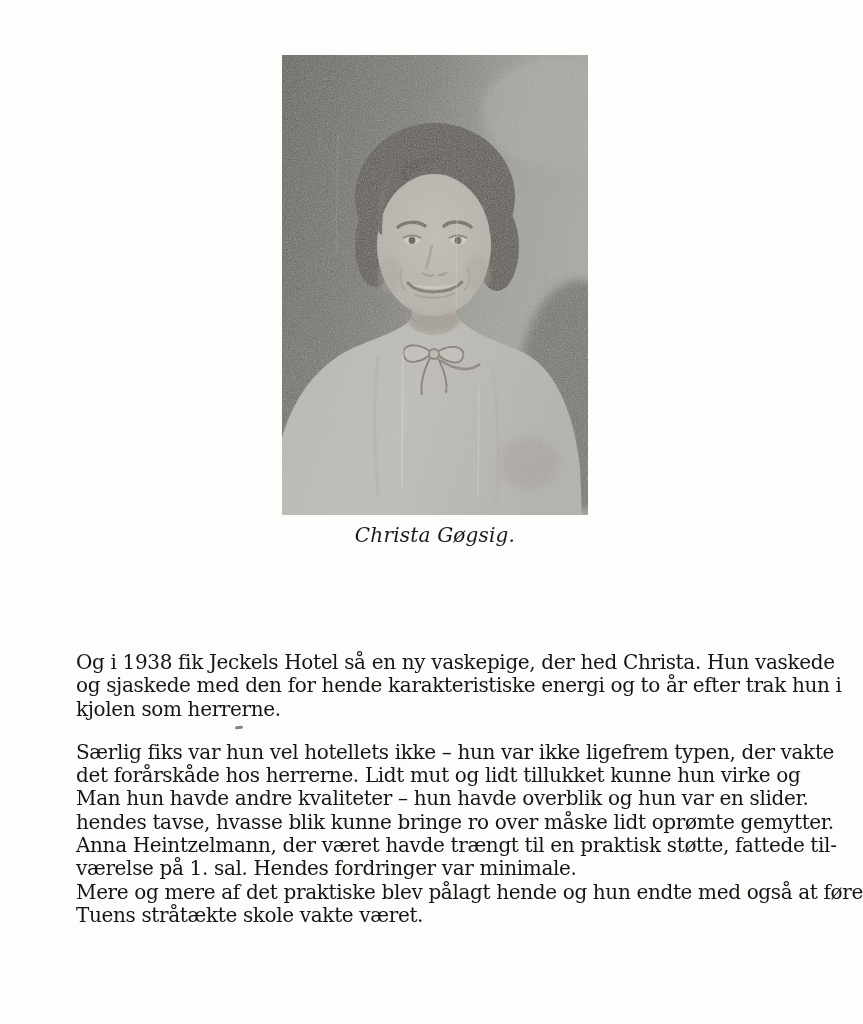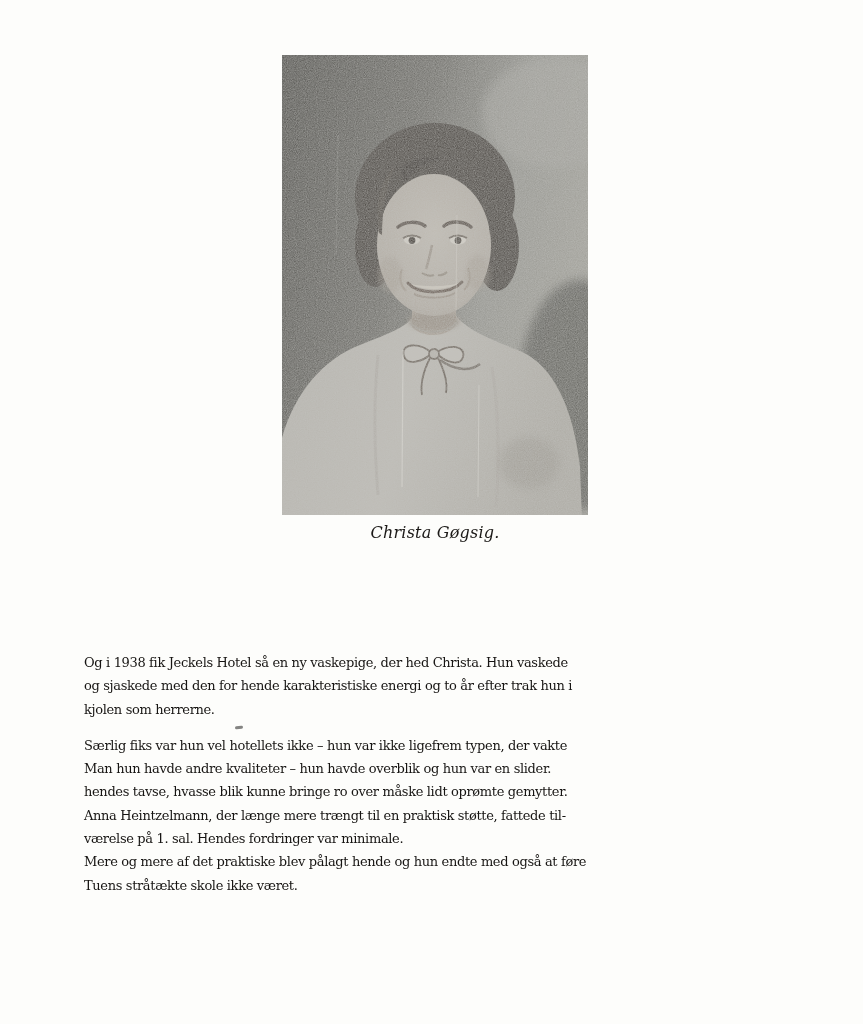--- a/index.html
+++ b/index.html
@@ -28,7 +28,7 @@
     width: 306px;
     text-align: center;
     font-style: italic;
-    font-size: 16px;
+    font-size: 20px;
     color: #1c1a18;
     letter-spacing: 0.2px;
   }

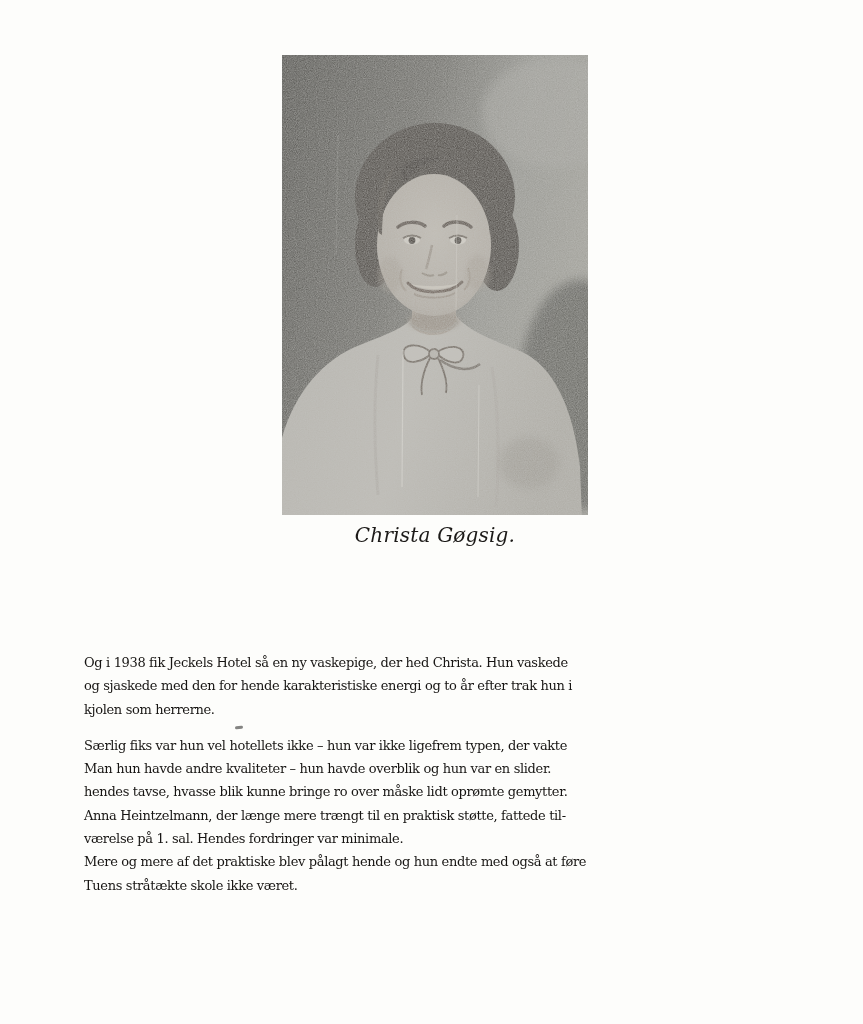--- a/index.html
+++ b/index.html
@@ -38,11 +38,10 @@
     position: absolute;
     left: 76px; top: 651px;
     width: 740px;
-    font-size: 13px;
+    font-size: 20px;
     line-height: 23.3px;
     letter-spacing: -0.35px;
     color: #171513;
-    margin-left: 8px;
   }
   .para { margin: 0; }
   .line { white-space: nowrap; }

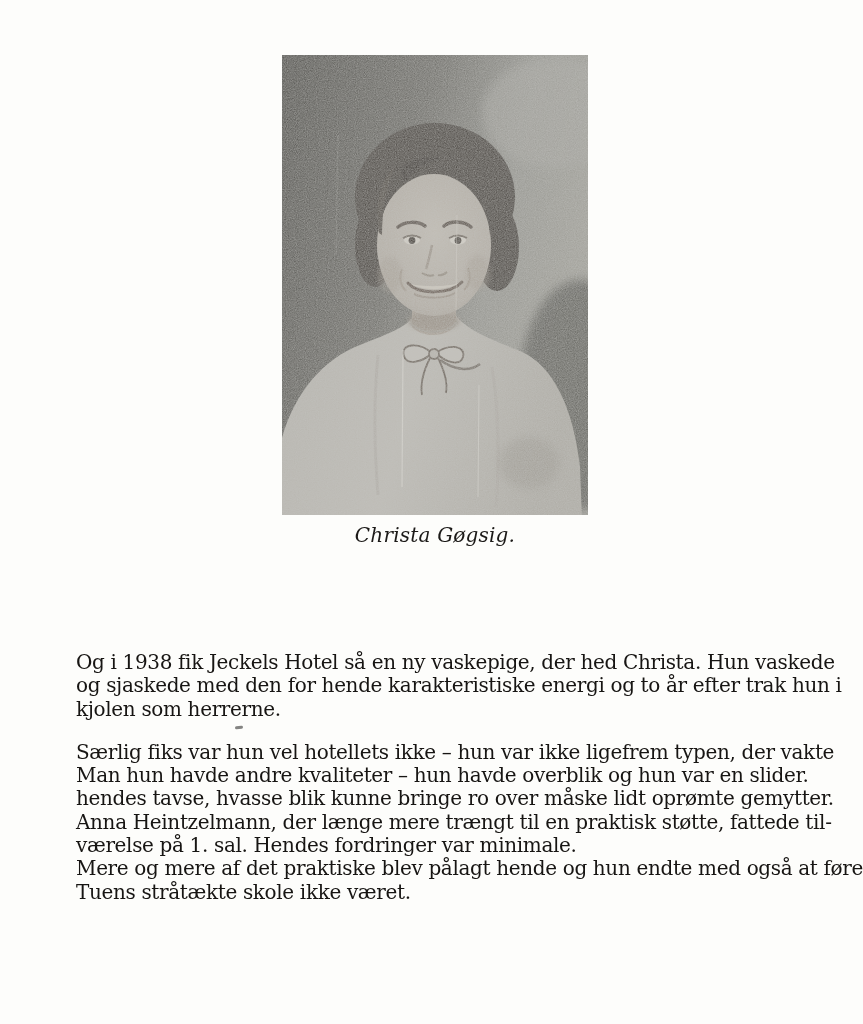--- a/index.html
+++ b/index.html
@@ -172,6 +172,7 @@
     <p class="para">
       </p>
       <div class="line">Særlig fiks var hun vel hotellets ikke – hun var ikke ligefrem typen, der vakte</div>
+      <div class="line">det forårskåde hos herrerne. Lidt mut og lidt tillukket kunne hun virke og</div>
       <div class="line">Man hun havde andre kvaliteter – hun havde overblik og hun var en slider.</div>
       <div class="line">hendes tavse, hvasse blik kunne bringe ro over måske lidt oprømte gemytter.</div>
       <div class="line">Anna Heintzelmann, der længe mere trængt til en praktisk støtte, fattede til-</div>

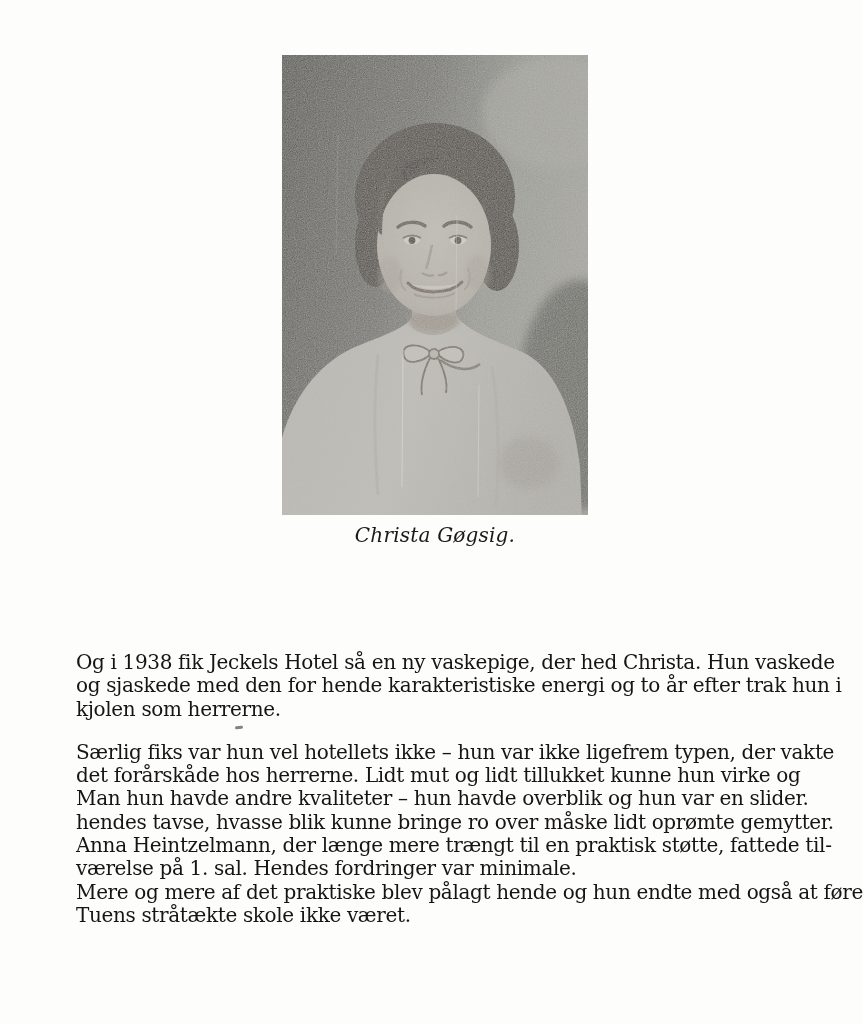--- a/index.html
+++ b/index.html
@@ -175,7 +175,7 @@
       <div class="line">det forårskåde hos herrerne. Lidt mut og lidt tillukket kunne hun virke og</div>
       <div class="line">Man hun havde andre kvaliteter – hun havde overblik og hun var en slider.</div>
       <div class="line">hendes tavse, hvasse blik kunne bringe ro over måske lidt oprømte gemytter.</div>
-      <div class="line">Anna Heintzelmann, der længe mere trængt til en praktisk støtte, fattede til-</div>
+      <div class="line">Anna Heintzelmann, der været havde trængt til en praktisk støtte, fattede til-</div>
       <div class="line">værelse på 1. sal. Hendes fordringer var minimale.</div>
       <div class="line">Mere og mere af det praktiske blev pålagt hende og hun endte med også at føre</div>
       <div class="line">Tuens stråtækte skole ikke været.</div>

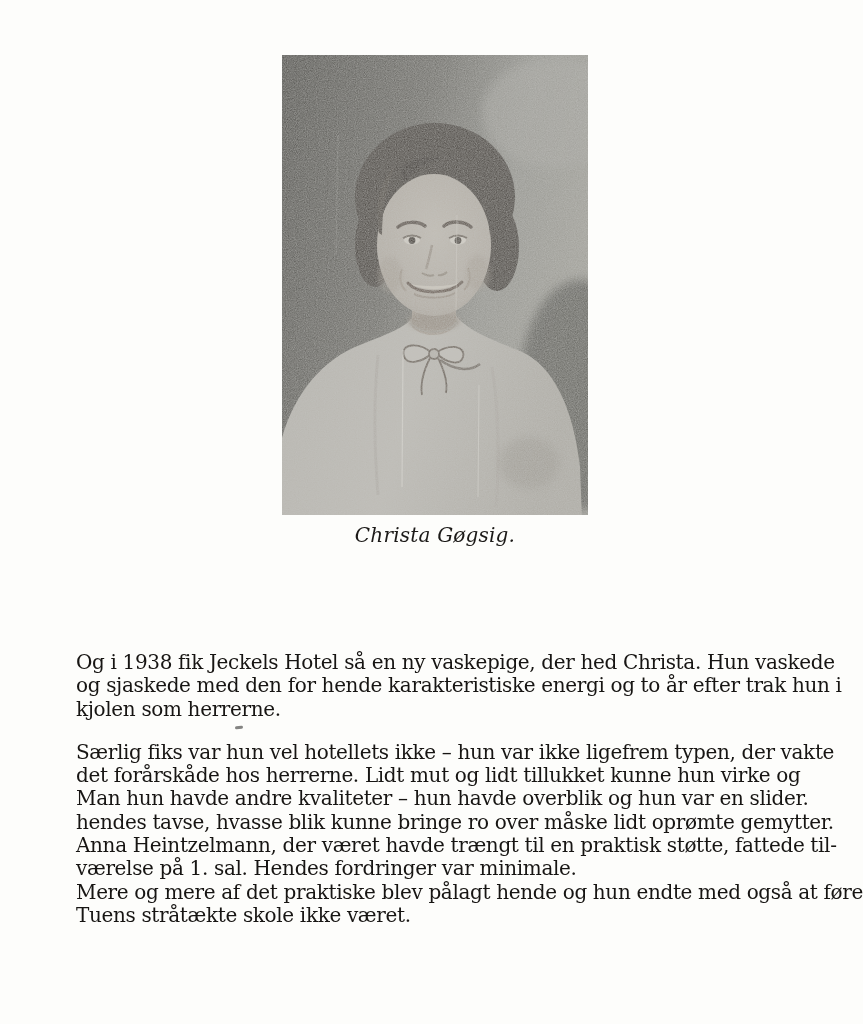--- a/index.html
+++ b/index.html
@@ -178,7 +178,7 @@
       <div class="line">Anna Heintzelmann, der været havde trængt til en praktisk støtte, fattede til-</div>
       <div class="line">værelse på 1. sal. Hendes fordringer var minimale.</div>
       <div class="line">Mere og mere af det praktiske blev pålagt hende og hun endte med også at føre</div>
-      <div class="line">Tuens stråtækte skole ikke været.</div>
+      <div class="line">Tuens stråtækte skole vakte været.</div>
     <p></p>
   </div>
 

